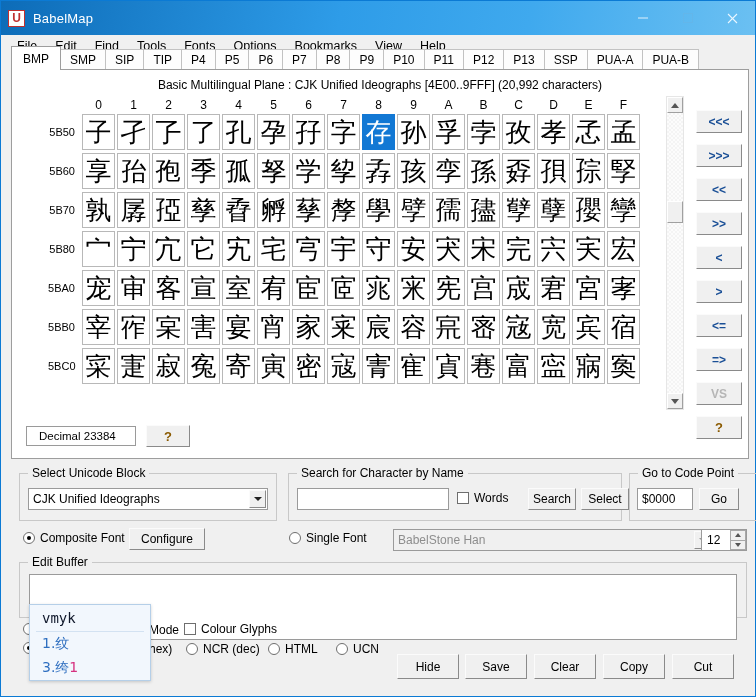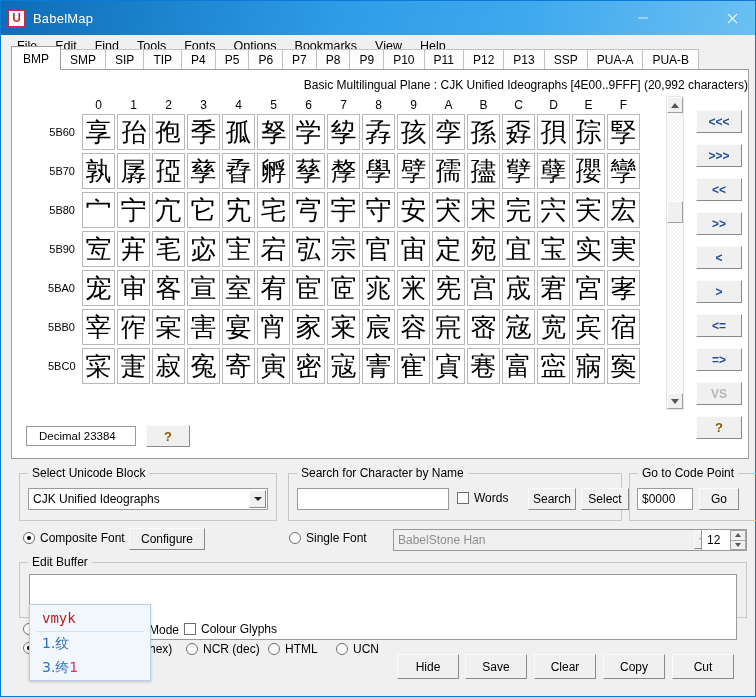--- a/index.html
+++ b/index.html
@@ -46,7 +46,7 @@
     position:absolute; left:10px; top:68px; width:738px; height:390px;
     background:#fff; border:1px solid #9d9d9d;
   }
-  .plane-caption { text-align:right; font-size:12px; padding-top:8px; color:#000; }
+  .plane-caption { text-align:center; font-size:12px; padding-top:8px; color:#000; }
 
   
   .gridwrap { position:absolute; left:36px; top:28px; }

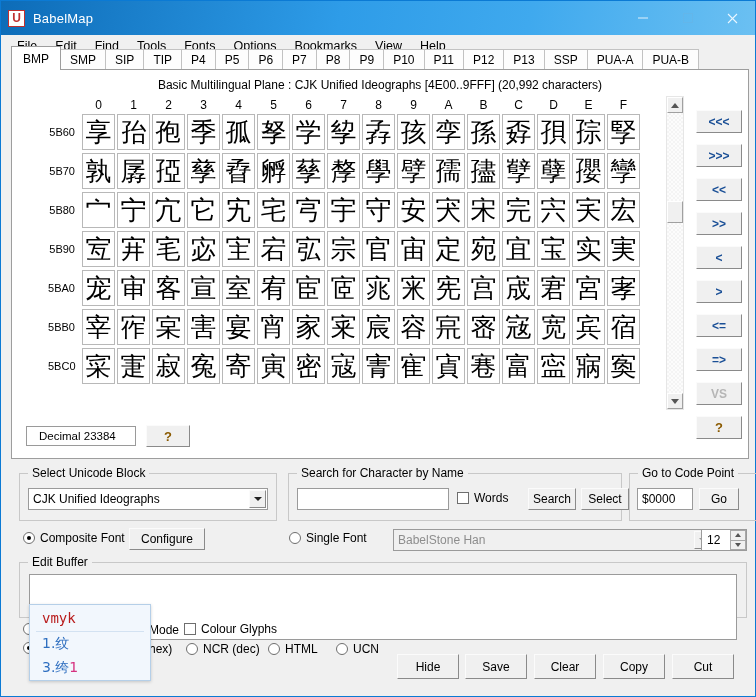--- a/index.html
+++ b/index.html
@@ -202,6 +202,25 @@
         </div>
       <div id="gridrows">
           <div class="gridrow">
+            <div class="rowhdr">5B50</div>
+            <div class="cell">子</div>
+            <div class="cell">孑</div>
+            <div class="cell">孒</div>
+            <div class="cell">了</div>
+            <div class="cell">孔</div>
+            <div class="cell">孕</div>
+            <div class="cell">孖</div>
+            <div class="cell">字</div>
+            <div class="cell sel">存</div>
+            <div class="cell">孙</div>
+            <div class="cell">孚</div>
+            <div class="cell">孛</div>
+            <div class="cell">孜</div>
+            <div class="cell">孝</div>
+            <div class="cell">孞</div>
+            <div class="cell">孟</div>
+          </div>
+          <div class="gridrow">
             <div class="rowhdr">5B60</div>
             <div class="cell">享</div>
             <div class="cell">孡</div>

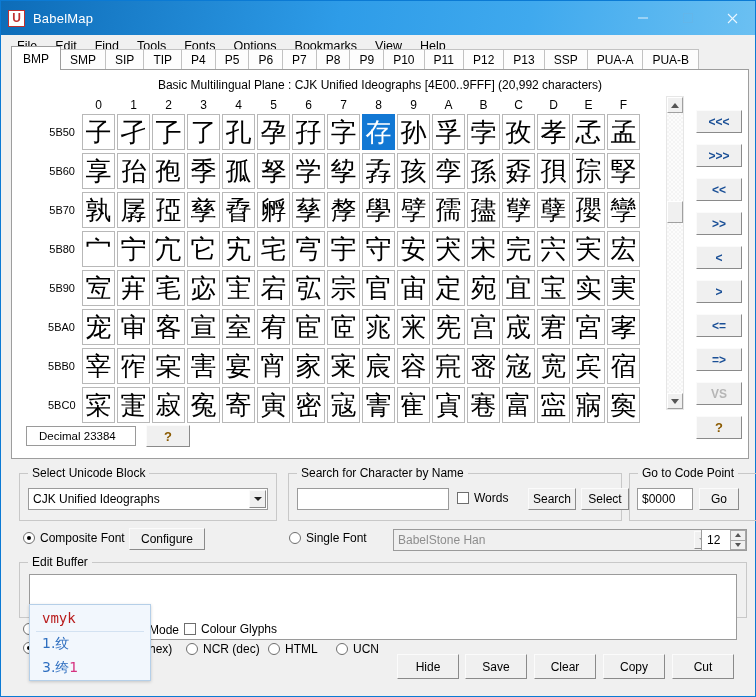--- a/index.html
+++ b/index.html
@@ -278,25 +278,6 @@
             <div class="cell">宏</div>
           </div>
           <div class="gridrow">
-            <div class="rowhdr">5B90</div>
-            <div class="cell">宐</div>
-            <div class="cell">宑</div>
-            <div class="cell">宒</div>
-            <div class="cell">宓</div>
-            <div class="cell">宔</div>
-            <div class="cell">宕</div>
-            <div class="cell">宖</div>
-            <div class="cell">宗</div>
-            <div class="cell">官</div>
-            <div class="cell">宙</div>
-            <div class="cell">定</div>
-            <div class="cell">宛</div>
-            <div class="cell">宜</div>
-            <div class="cell">宝</div>
-            <div class="cell">实</div>
-            <div class="cell">実</div>
-          </div>
-          <div class="gridrow">
             <div class="rowhdr">5BA0</div>
             <div class="cell">宠</div>
             <div class="cell">审</div>

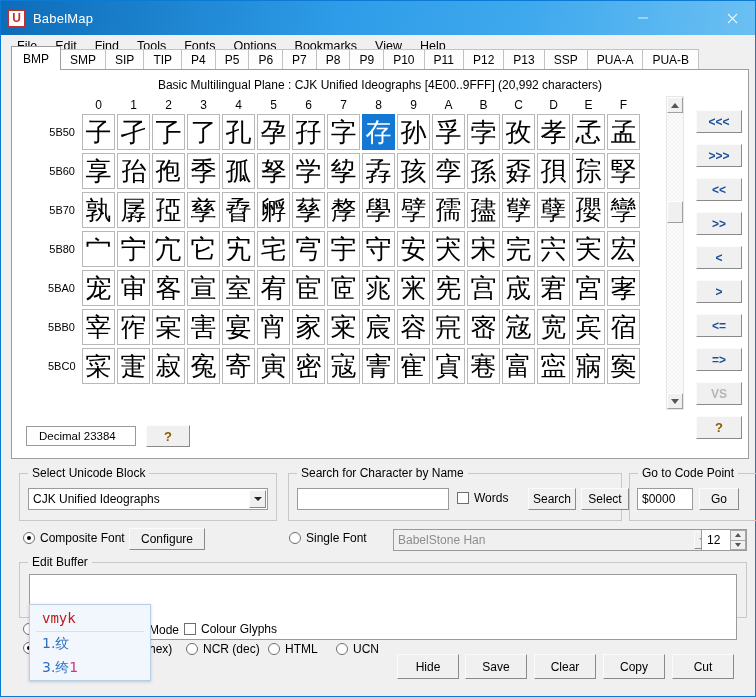--- a/index.html
+++ b/index.html
@@ -111,7 +111,7 @@
 
   
   .ime { position:absolute; background:#f2f7fd; border:1px solid #b5cfe8; box-shadow:0 1px 3px rgba(0,0,0,.18); z-index:40; }
-  .ime-top { padding:5px 10px 5px 12px; font-size:14px; color:#b91c1c; font-family:"DejaVu Sans Mono", monospace; }
+  .ime-top { padding:5px 10px 5px 12px; font-size:14px; color:#0f172a; font-family:"DejaVu Sans Mono", monospace; }
   .ime-sep { height:1px; background:#d3e2f2; margin:0 6px; }
   .ime-item { padding:3px 10px 3px 12px; font-size:14px; color:#2f6fc0; font-family:"DejaVu Sans", sans-serif; white-space:nowrap; }
   .ime-item .cnum { color:#2f6fc0; }

